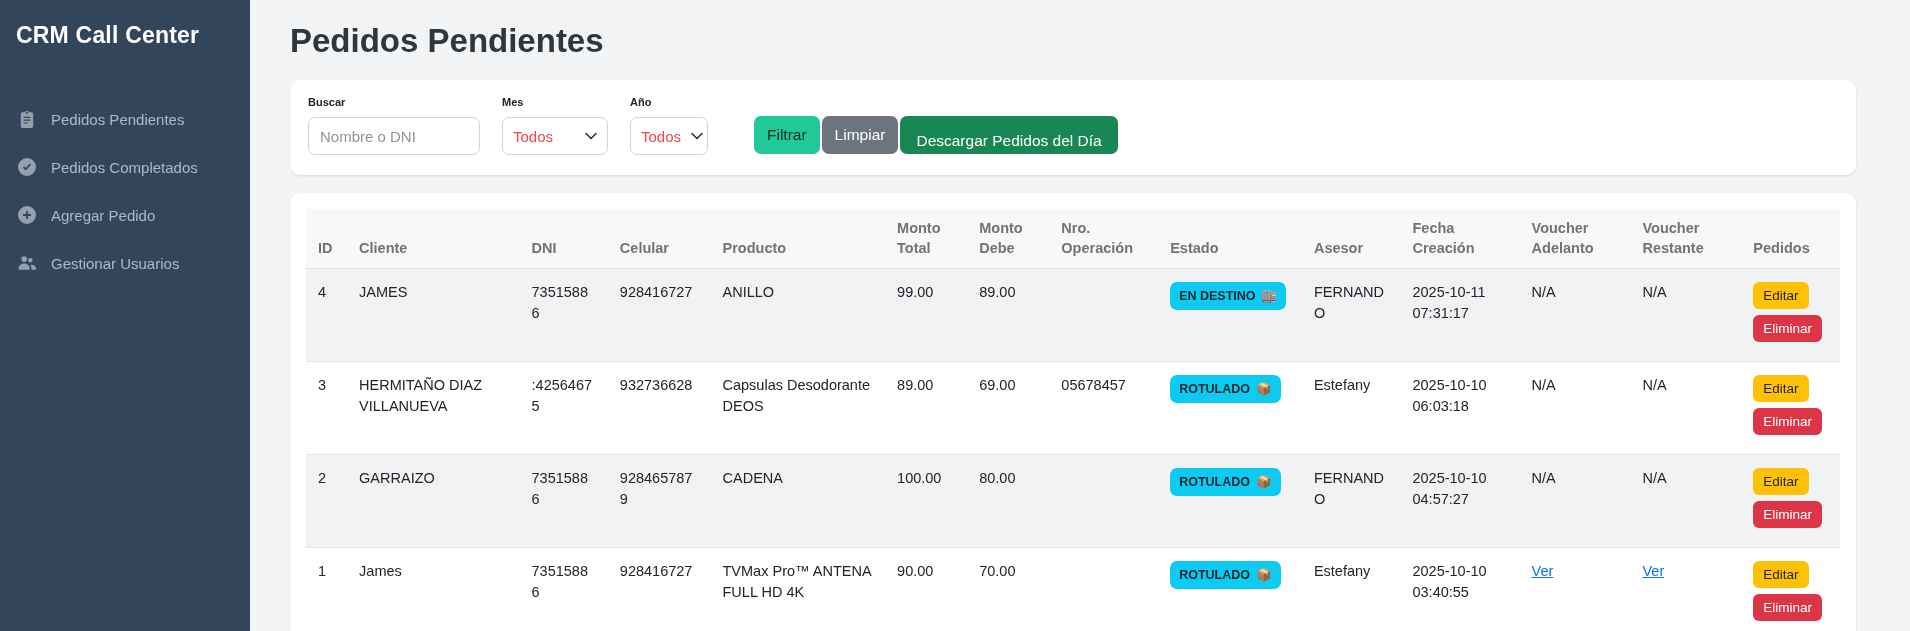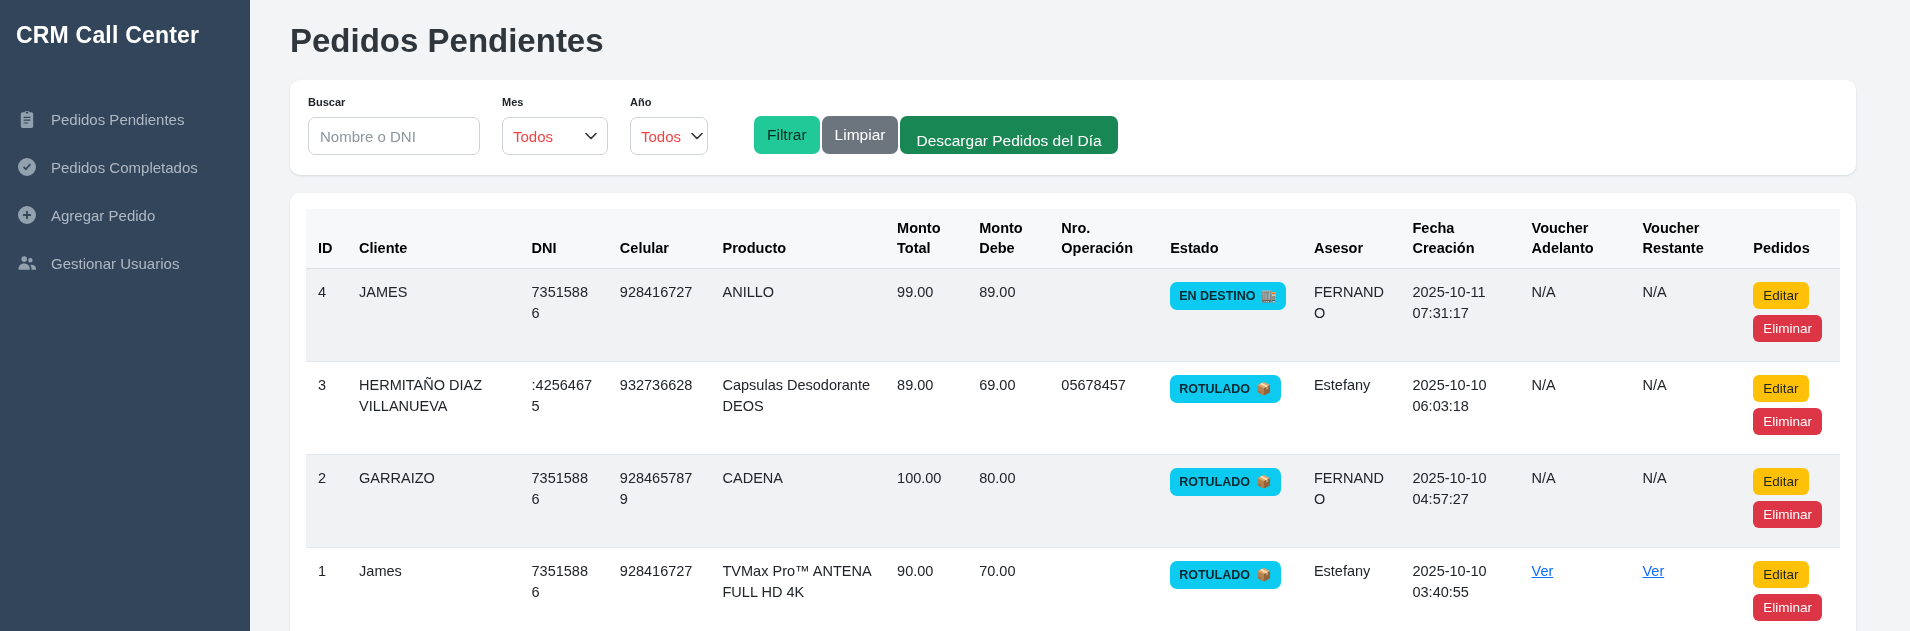--- a/index.html
+++ b/index.html
@@ -89,7 +89,7 @@
   table{width:100%;border-collapse:collapse;table-layout:fixed;}
   thead th{
     background:#f7f8f9;text-align:left;vertical-align:bottom;
-    font-size:14.5px;font-weight:600;color:#000000;
+    font-size:14.5px;font-weight:600;color:#737373;
     padding:10px 12px;border-bottom:1px solid #dde1e5;line-height:1.35;
   }
   th:nth-child(1){width:40px;}  th:nth-child(2){width:168px;}

